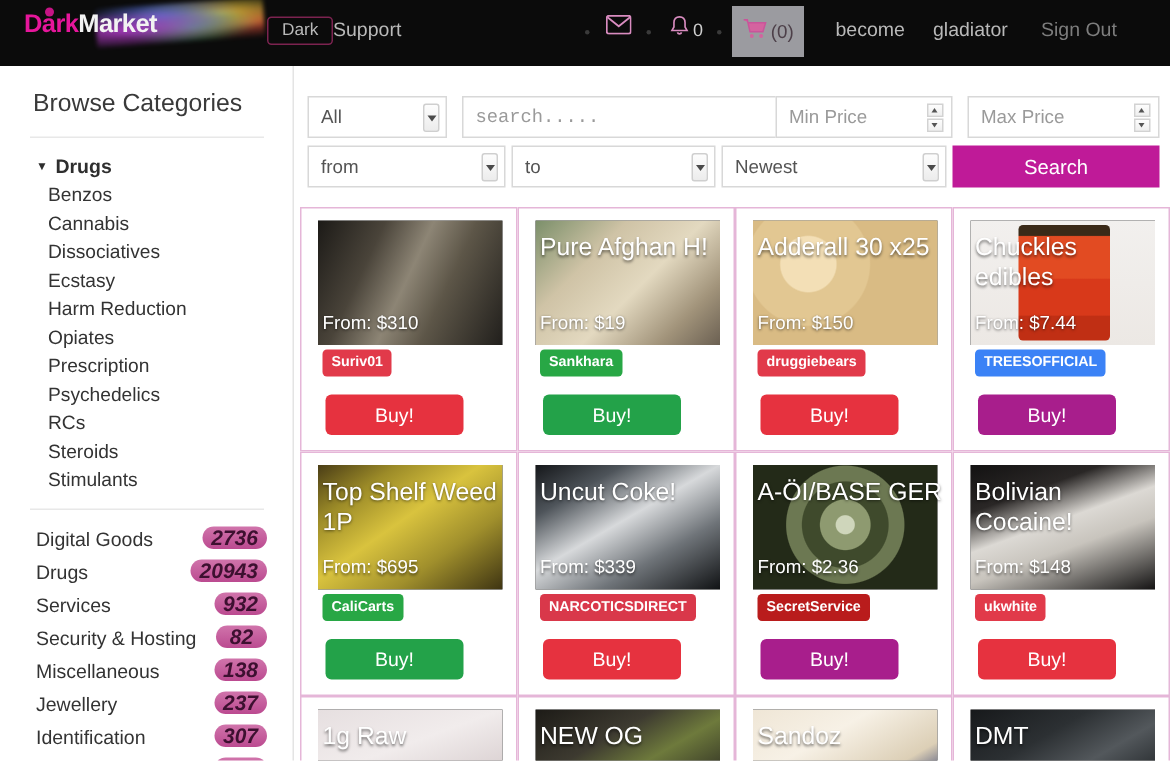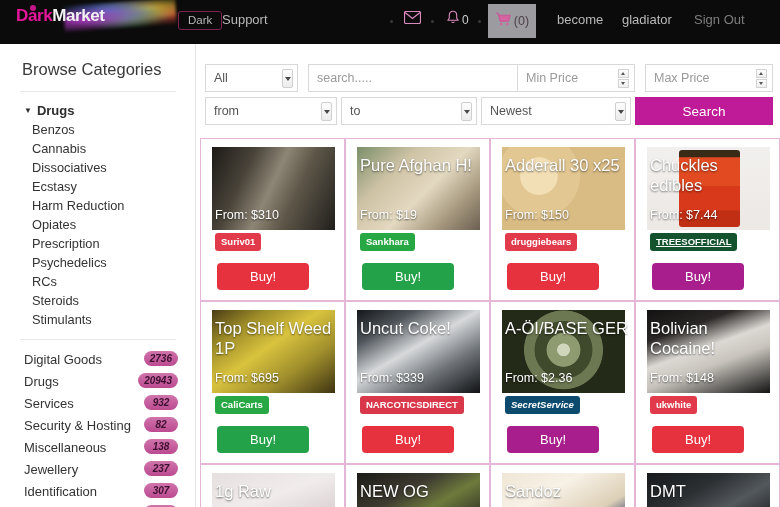--- a/index.html
+++ b/index.html
@@ -191,7 +191,7 @@
   }
 
   #f-cat   { left: 0;   top: 0;  width: 93px; }
-  #f-q     { left: 103px; top: 0; width: 222px; }
+  #f-q     { left: 103px; top: 0; width: 222px; font-family: Liberation Mono, monospace; }
   #f-min   { left: 312px; top: 0; width: 118px; }
   #f-max   { left: 440px; top: 0; width: 128px; }
   #f-from  { left: 0;   top: 33px; width: 132px; }

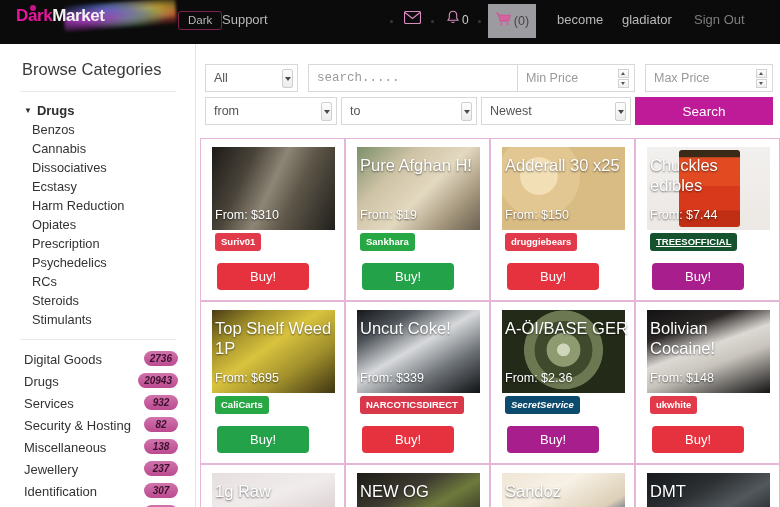--- a/index.html
+++ b/index.html
@@ -493,7 +493,7 @@
         </div>
         <div class="ptitle">Chuckles edibles</div>
         <div class="pprice">From: $7.44</div>
-        <div class="vendor" style="background: #14532d; text-decoration: underline;">TREESOFFICIAL</div>
+        <div class="vendor" style="background: #3b82f6;">TREESOFFICIAL</div>
         <button class="buy" style="background: rgb(168, 30, 140);">Buy!</button>
       </div>
     </div>

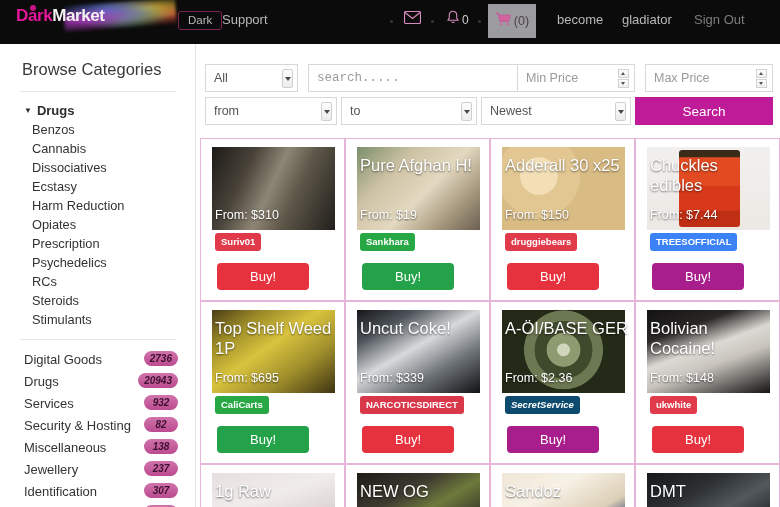--- a/index.html
+++ b/index.html
@@ -127,7 +127,7 @@
     background: #c9519c;
     background: linear-gradient(#d074ab, #bb4a90);
     color: #3d1030;
-    font-size: 10px; font-weight: bold; font-style: italic;
+    font-size: 14px; font-weight: bold; font-style: italic;
     border-radius: 9px;
     padding: 2px 6px 2px;
     line-height: 11px;

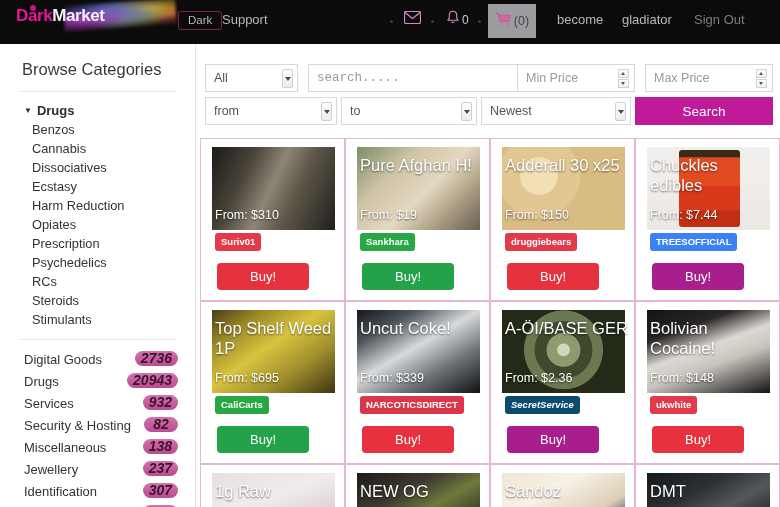--- a/index.html
+++ b/index.html
@@ -522,7 +522,7 @@
         </div>
         <div class="ptitle">A-ÖI/BASE GER</div>
         <div class="pprice">From: $2.36</div>
-        <div class="vendor" style="background: #0c4a6e; font-style: italic;">SecretService</div>
+        <div class="vendor" style="background: #b91c1c;">SecretService</div>
         <button class="buy" style="background: rgb(168, 30, 140);">Buy!</button>
       </div>
       <div class="card">

